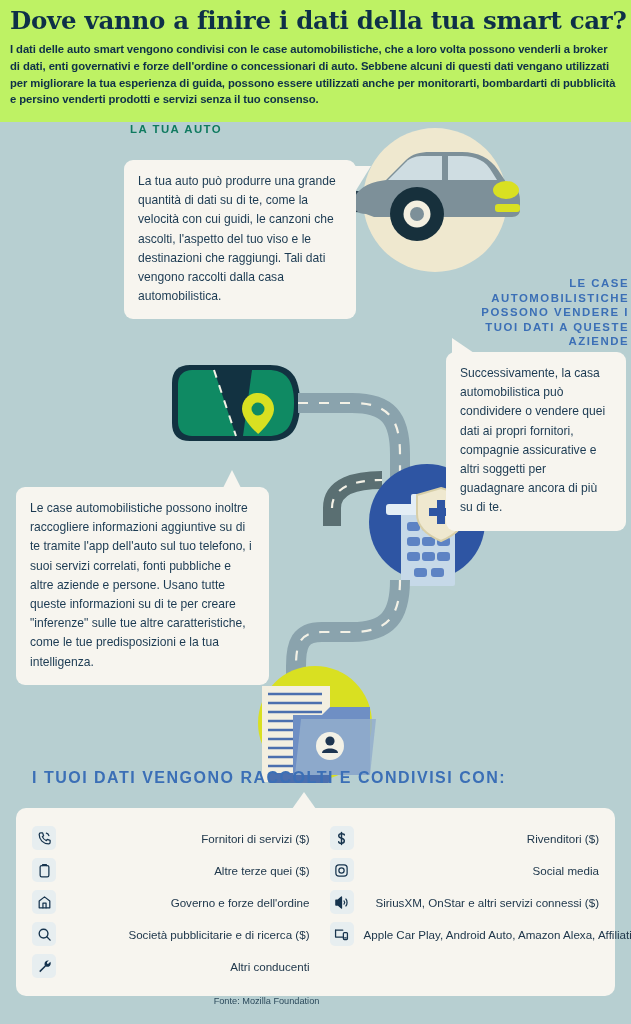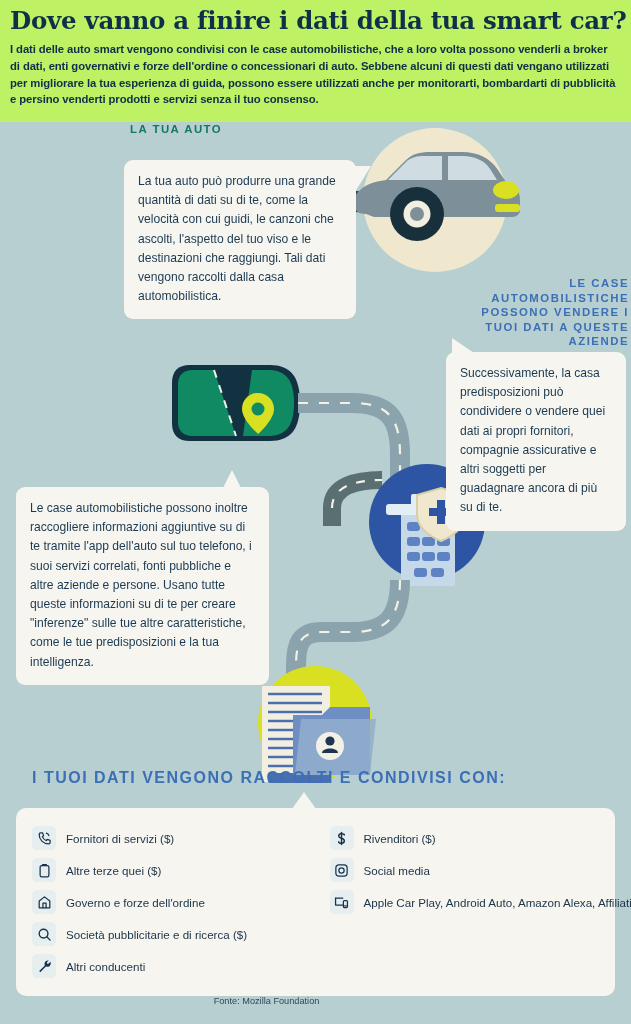--- a/index.html
+++ b/index.html
@@ -328,7 +328,7 @@
 
   <div class="bubble" id="bubble-case">
     <span class="tail"></span>
-    <span>Successivamente, la casa predisposizioni può condividere o vendere quei dati ai propri fornitori, compagnie assicurative e altri soggetti per guadagnare ancora di più su di te.</span>
+    <span>Successivamente, la casa automobilistica può condividere o vendere quei dati ai propri fornitori, compagnie assicurative e altri soggetti per guadagnare ancora di più su di te.</span>
   </div>
 
   <div class="bubble" id="bubble-telefono">

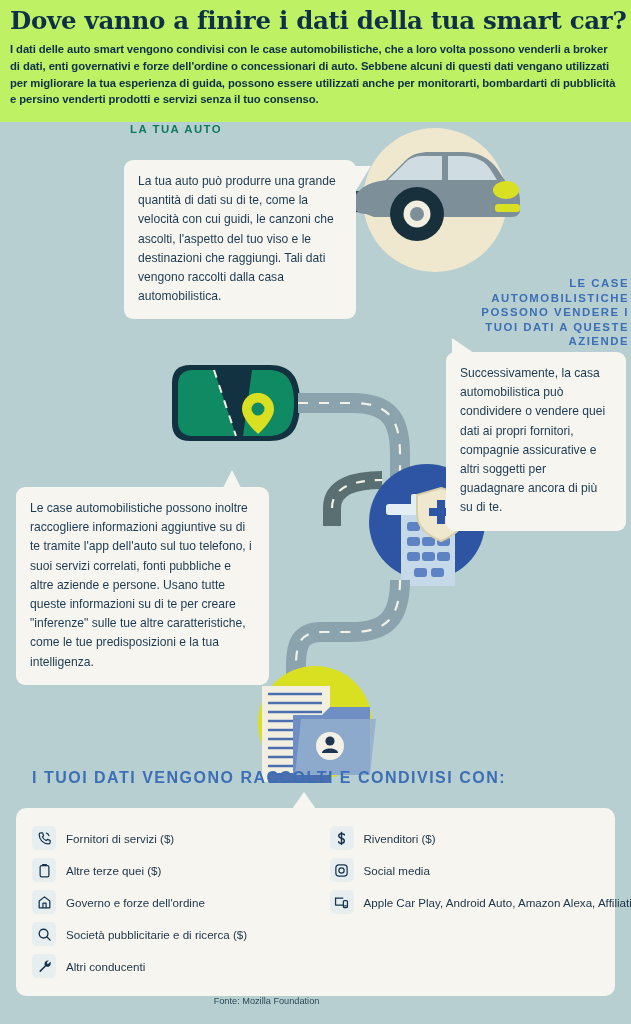--- a/index.html
+++ b/index.html
@@ -167,6 +167,7 @@
     align-items: center;
     height: 32px;
     gap: 10px;
+    justify-content: space-between;
   }
   .ico {
     width: 24px; height: 24px;

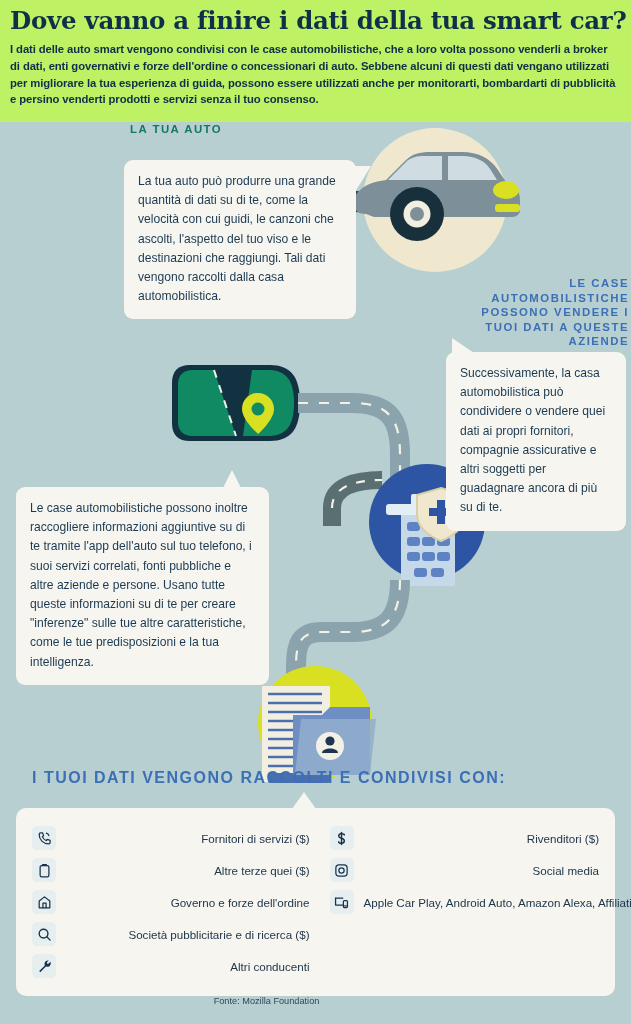--- a/index.html
+++ b/index.html
@@ -418,6 +418,16 @@
           <span class="row-label">Social media</span>
         </div>
 
+        <div class="row">
+          <span class="ico">
+            <svg width="15" height="15" viewBox="0 0 24 24" fill="none" stroke="#17344e" stroke-width="2" stroke-linecap="round" stroke-linejoin="round">
+              <path d="M12 3 L6.5 8 L3 8 L3 16 L6.5 16 L12 21 Z" fill="#17344e"></path>
+              <path d="M16 9.5 C17.2 10.8 17.2 13.2 16 14.5"></path>
+              <path d="M19 6.5 C21.5 9 21.5 15 19 17.5"></path>
+            </svg>
+          </span>
+          <span class="row-label">SiriusXM, OnStar e altri servizi connessi ($)</span>
+        </div>
 
 
         <div class="row">

